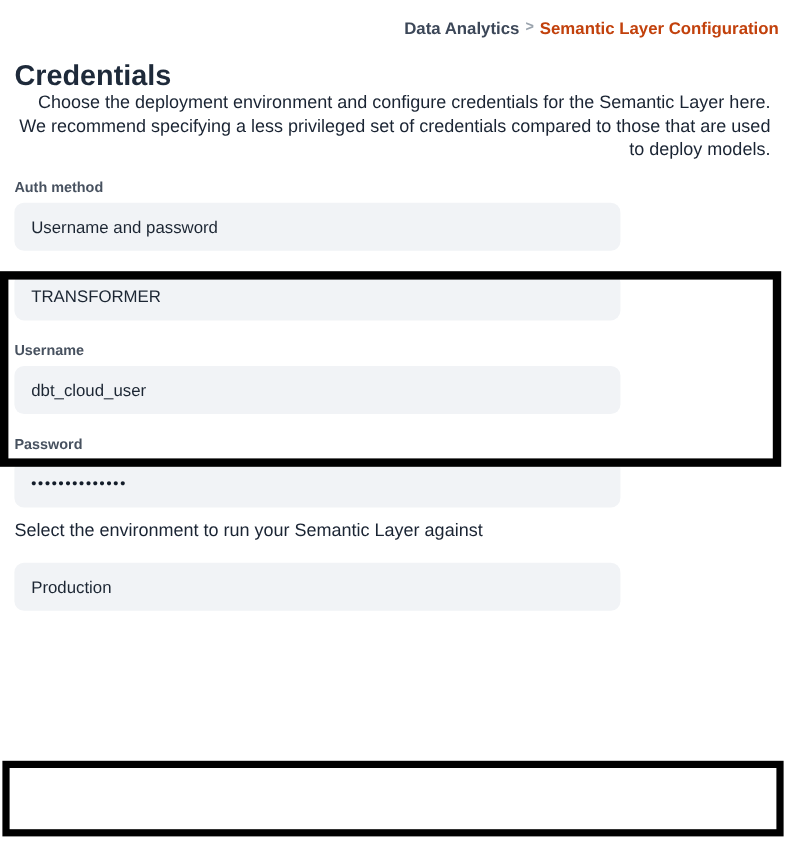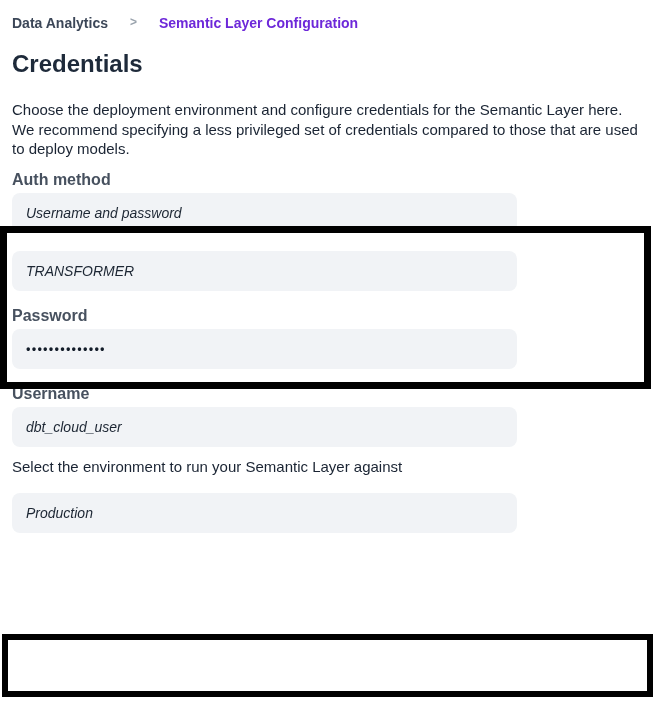--- a/index.html
+++ b/index.html
@@ -12,7 +12,7 @@
   .page { position: relative; width: 661px; min-height: 716px; padding: 14px 12px 0 12px; }
 
   
-  .breadcrumb { display: flex; align-items: center; gap: 22px; font-size: 14px; font-weight: 700; line-height: 18px; }
+  .breadcrumb { display: flex; align-items: center; gap: 5px; font-size: 14px; font-weight: 700; line-height: 18px; justify-content: flex-end; }
   .breadcrumb .crumb-link { color: #3c4758; cursor: pointer; }
   .breadcrumb .crumb-sep { color: #9aa3ad; font-size: 12px; font-weight: 700; transform: translateY(-1px); }
   .breadcrumb .crumb-current { color: #6d28d9; }

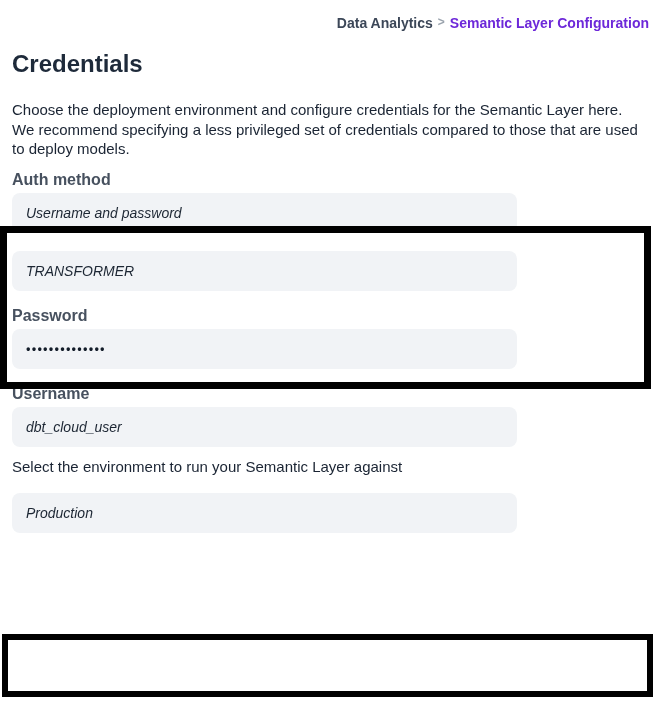--- a/index.html
+++ b/index.html
@@ -15,7 +15,7 @@
   .breadcrumb { display: flex; align-items: center; gap: 5px; font-size: 14px; font-weight: 700; line-height: 18px; justify-content: flex-end; }
   .breadcrumb .crumb-link { color: #3c4758; cursor: pointer; }
   .breadcrumb .crumb-sep { color: #9aa3ad; font-size: 12px; font-weight: 700; transform: translateY(-1px); }
-  .breadcrumb .crumb-current { color: #6d28d9; }
+  .breadcrumb .crumb-current { color: #c2410c; }
 
   
   h1.section-title { font-size: 24px; line-height: 24px; font-weight: 700; color: #1e2a3a; margin: 20px 0 0 0; }

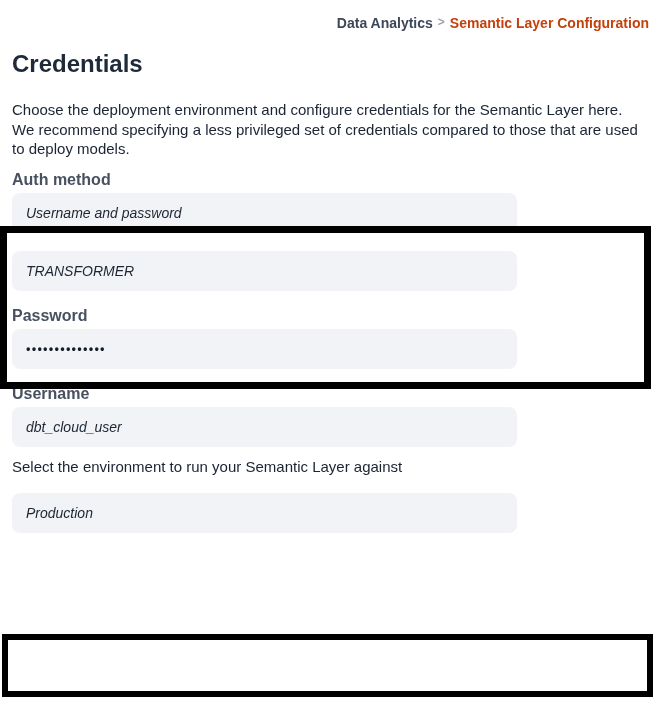--- a/index.html
+++ b/index.html
@@ -19,7 +19,7 @@
 
   
   h1.section-title { font-size: 24px; line-height: 24px; font-weight: 700; color: #1e2a3a; margin: 20px 0 0 0; }
-  p.section-desc { font-size: 15px; line-height: 19.5px; color: #1a2433; margin: 24px 0 0 0; max-width: 630px; }
+  p.section-desc { font-size: 15px; line-height: 19.5px; color: #1a2433; margin: 0 0 0 0; max-width: 630px; text-align: right; }
   .env-desc { font-size: 15px; line-height: 17px; color: #1a2433; margin: 11px 0 0 0; }
 
   

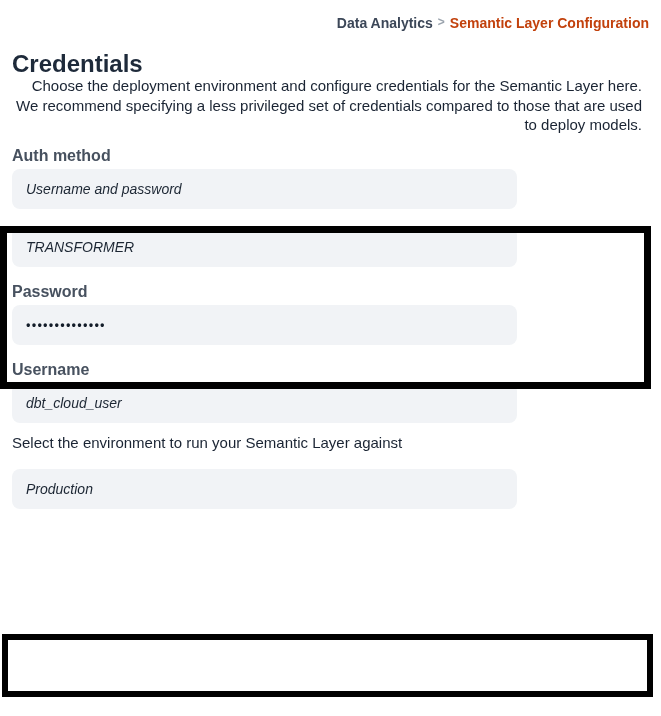--- a/index.html
+++ b/index.html
@@ -25,7 +25,7 @@
   
   .field-group { margin-top: 18px; }
   .field-group.first { margin-top: 14px; }
-  .field-label { display: block; font-size: 16px; line-height: 14px; font-weight: 700; color: #47515f; margin-bottom: 6px; }
+  .field-label { display: block; font-size: 12px; line-height: 14px; font-weight: 700; color: #47515f; margin-bottom: 6px; }
   .input {
     width: 505px; height: 40px;
     background: #f1f3f6; border-radius: 8px;

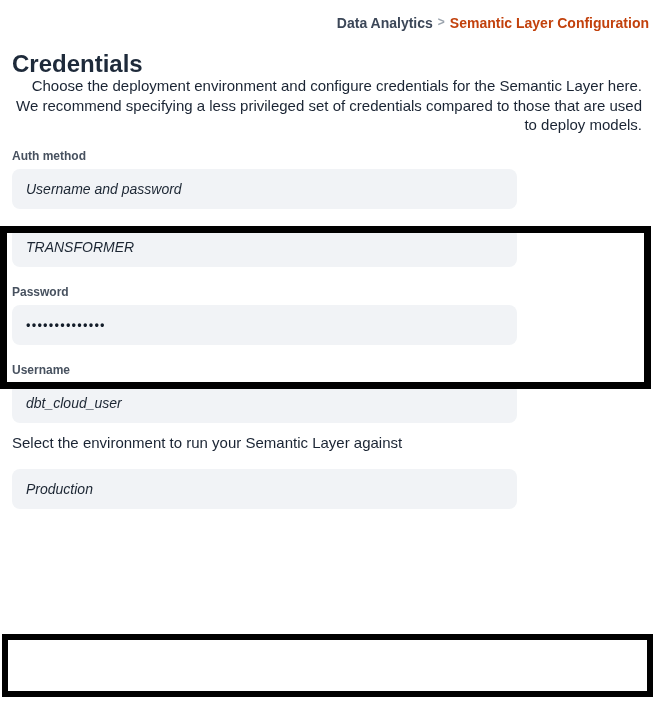--- a/index.html
+++ b/index.html
@@ -33,7 +33,6 @@
     padding: 0 14px;
     font-size: 14px; color: #1c2633;
     cursor: pointer;
-    font-style: italic;
   }
   .input.password-value { font-size: 12px; letter-spacing: 1.5px; font-weight: 700; color: #131c29; }
 

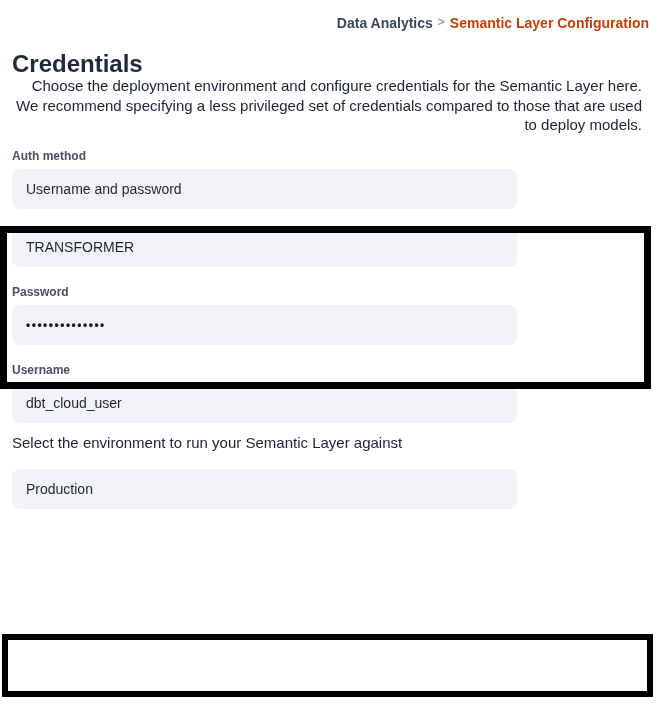--- a/index.html
+++ b/index.html
@@ -68,13 +68,13 @@
   </div>
 
   <div class="field-group">
-    <label class="field-label">Password</label>
-    <div class="input password-value">••••••••••••••</div>
+    <label class="field-label">Username</label>
+    <div class="input">dbt_cloud_user</div>
   </div>
 
   <div class="field-group">
-    <label class="field-label">Username</label>
-    <div class="input">dbt_cloud_user</div>
+    <label class="field-label">Password</label>
+    <div class="input password-value">••••••••••••••</div>
   </div>
 
 

